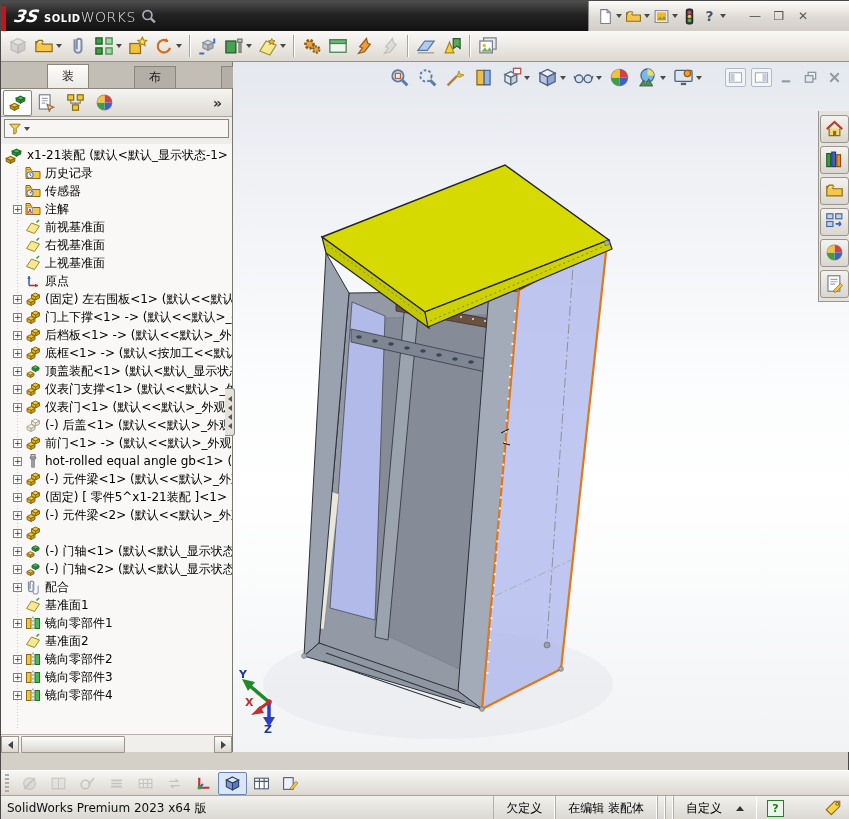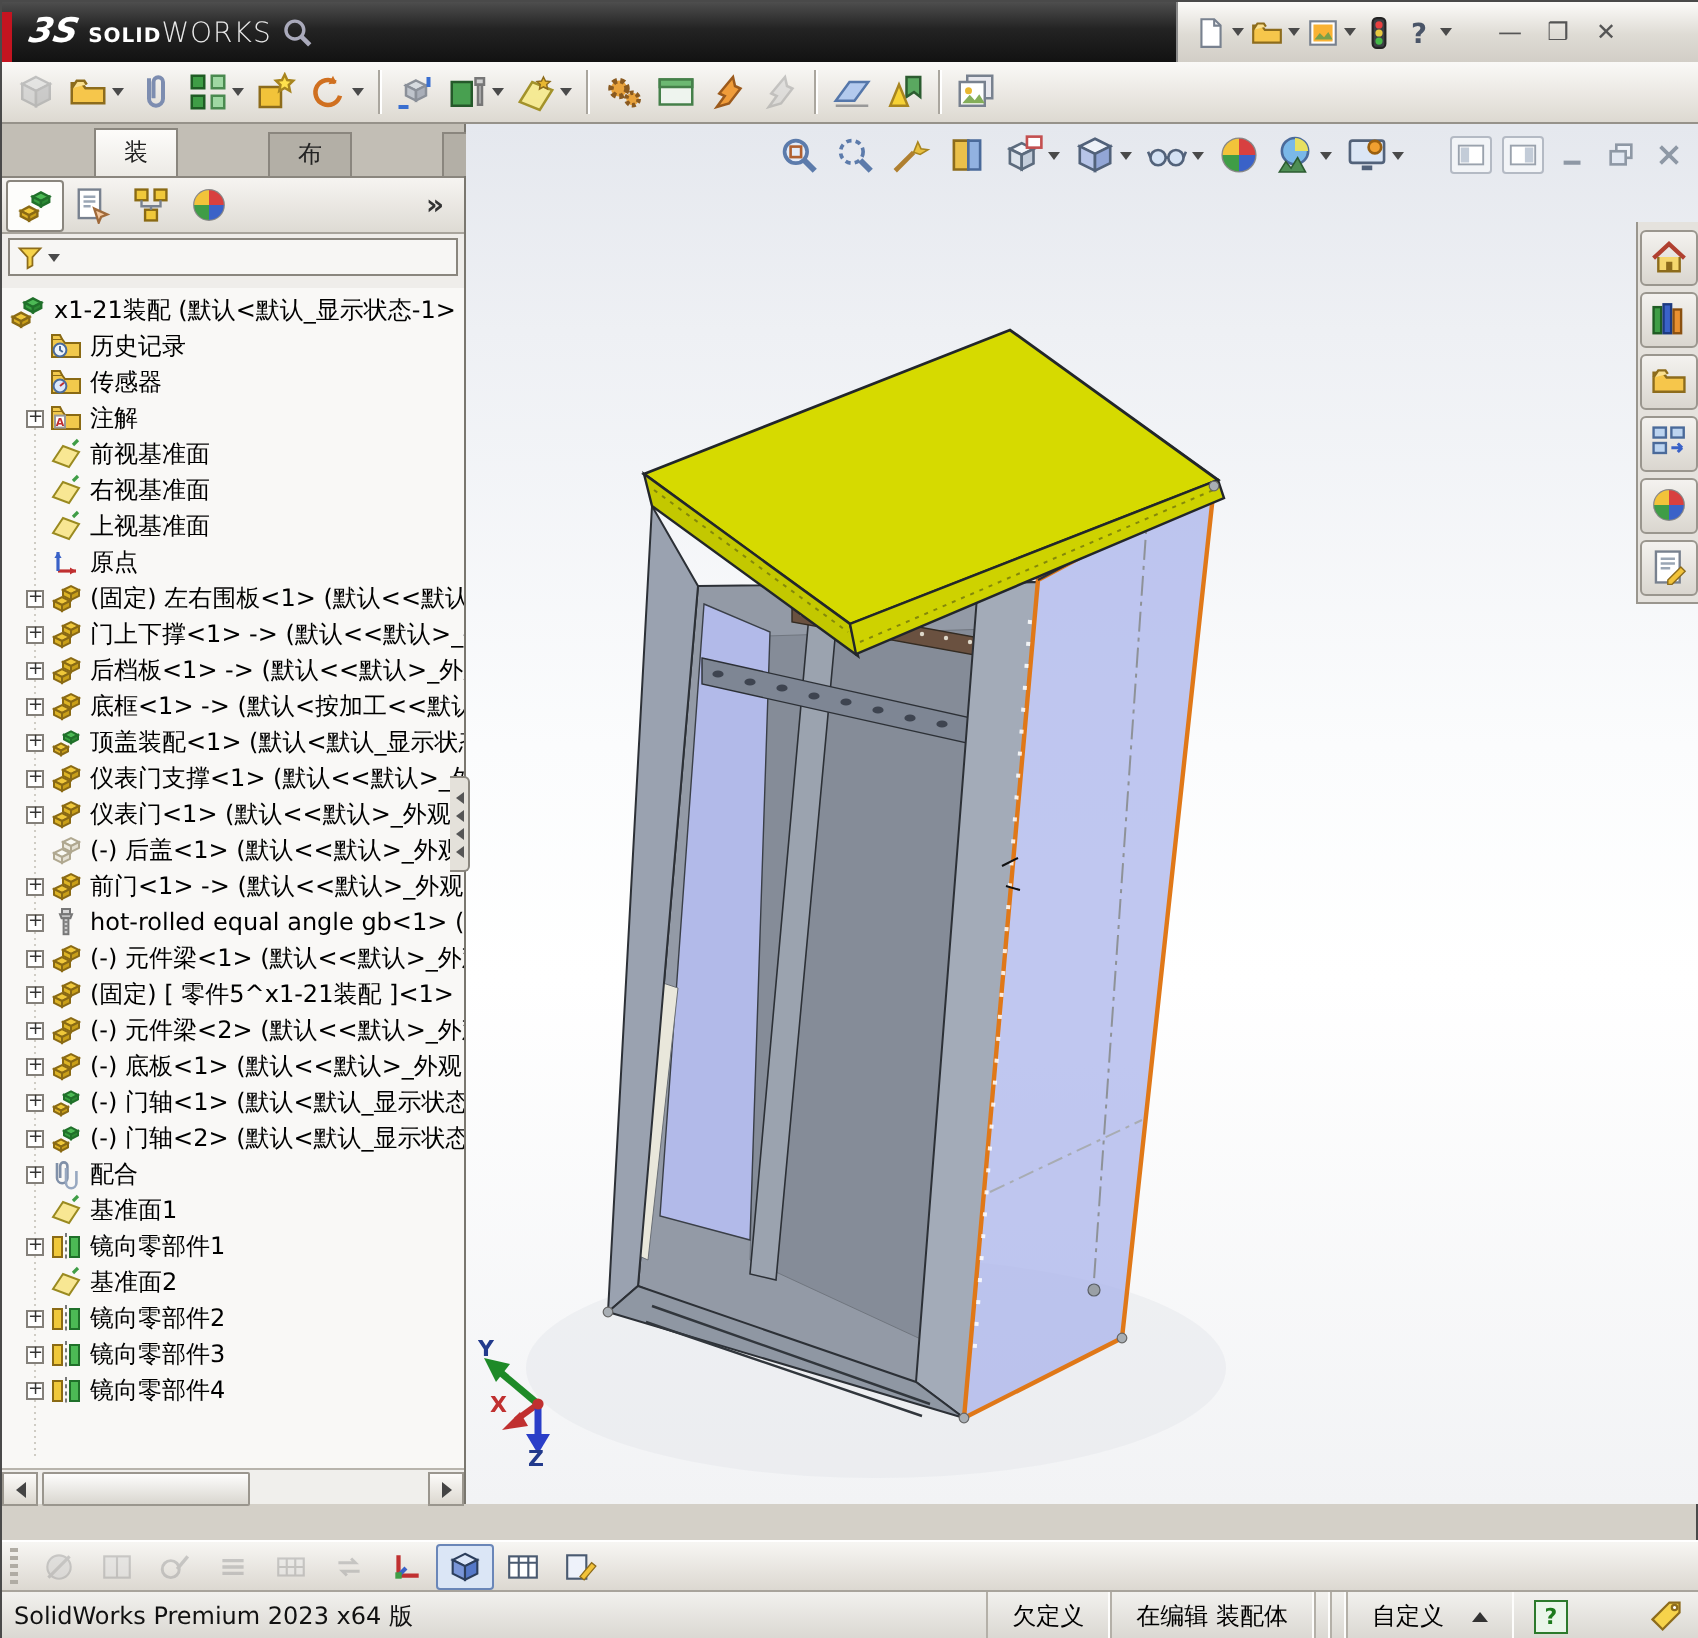--- a/index.html
+++ b/index.html
@@ -754,7 +754,6 @@
               <path d="M14.5 4v3l-4 2V6z" fill="#c89e18" stroke="#8a6a14"></path>
             </svg>
           </span>
-          <span class="tlabel">(-) 底板&lt;1&gt; (默认&lt;&lt;默认&gt;_外观</span>
         </div>
 
         <div class="trow">

